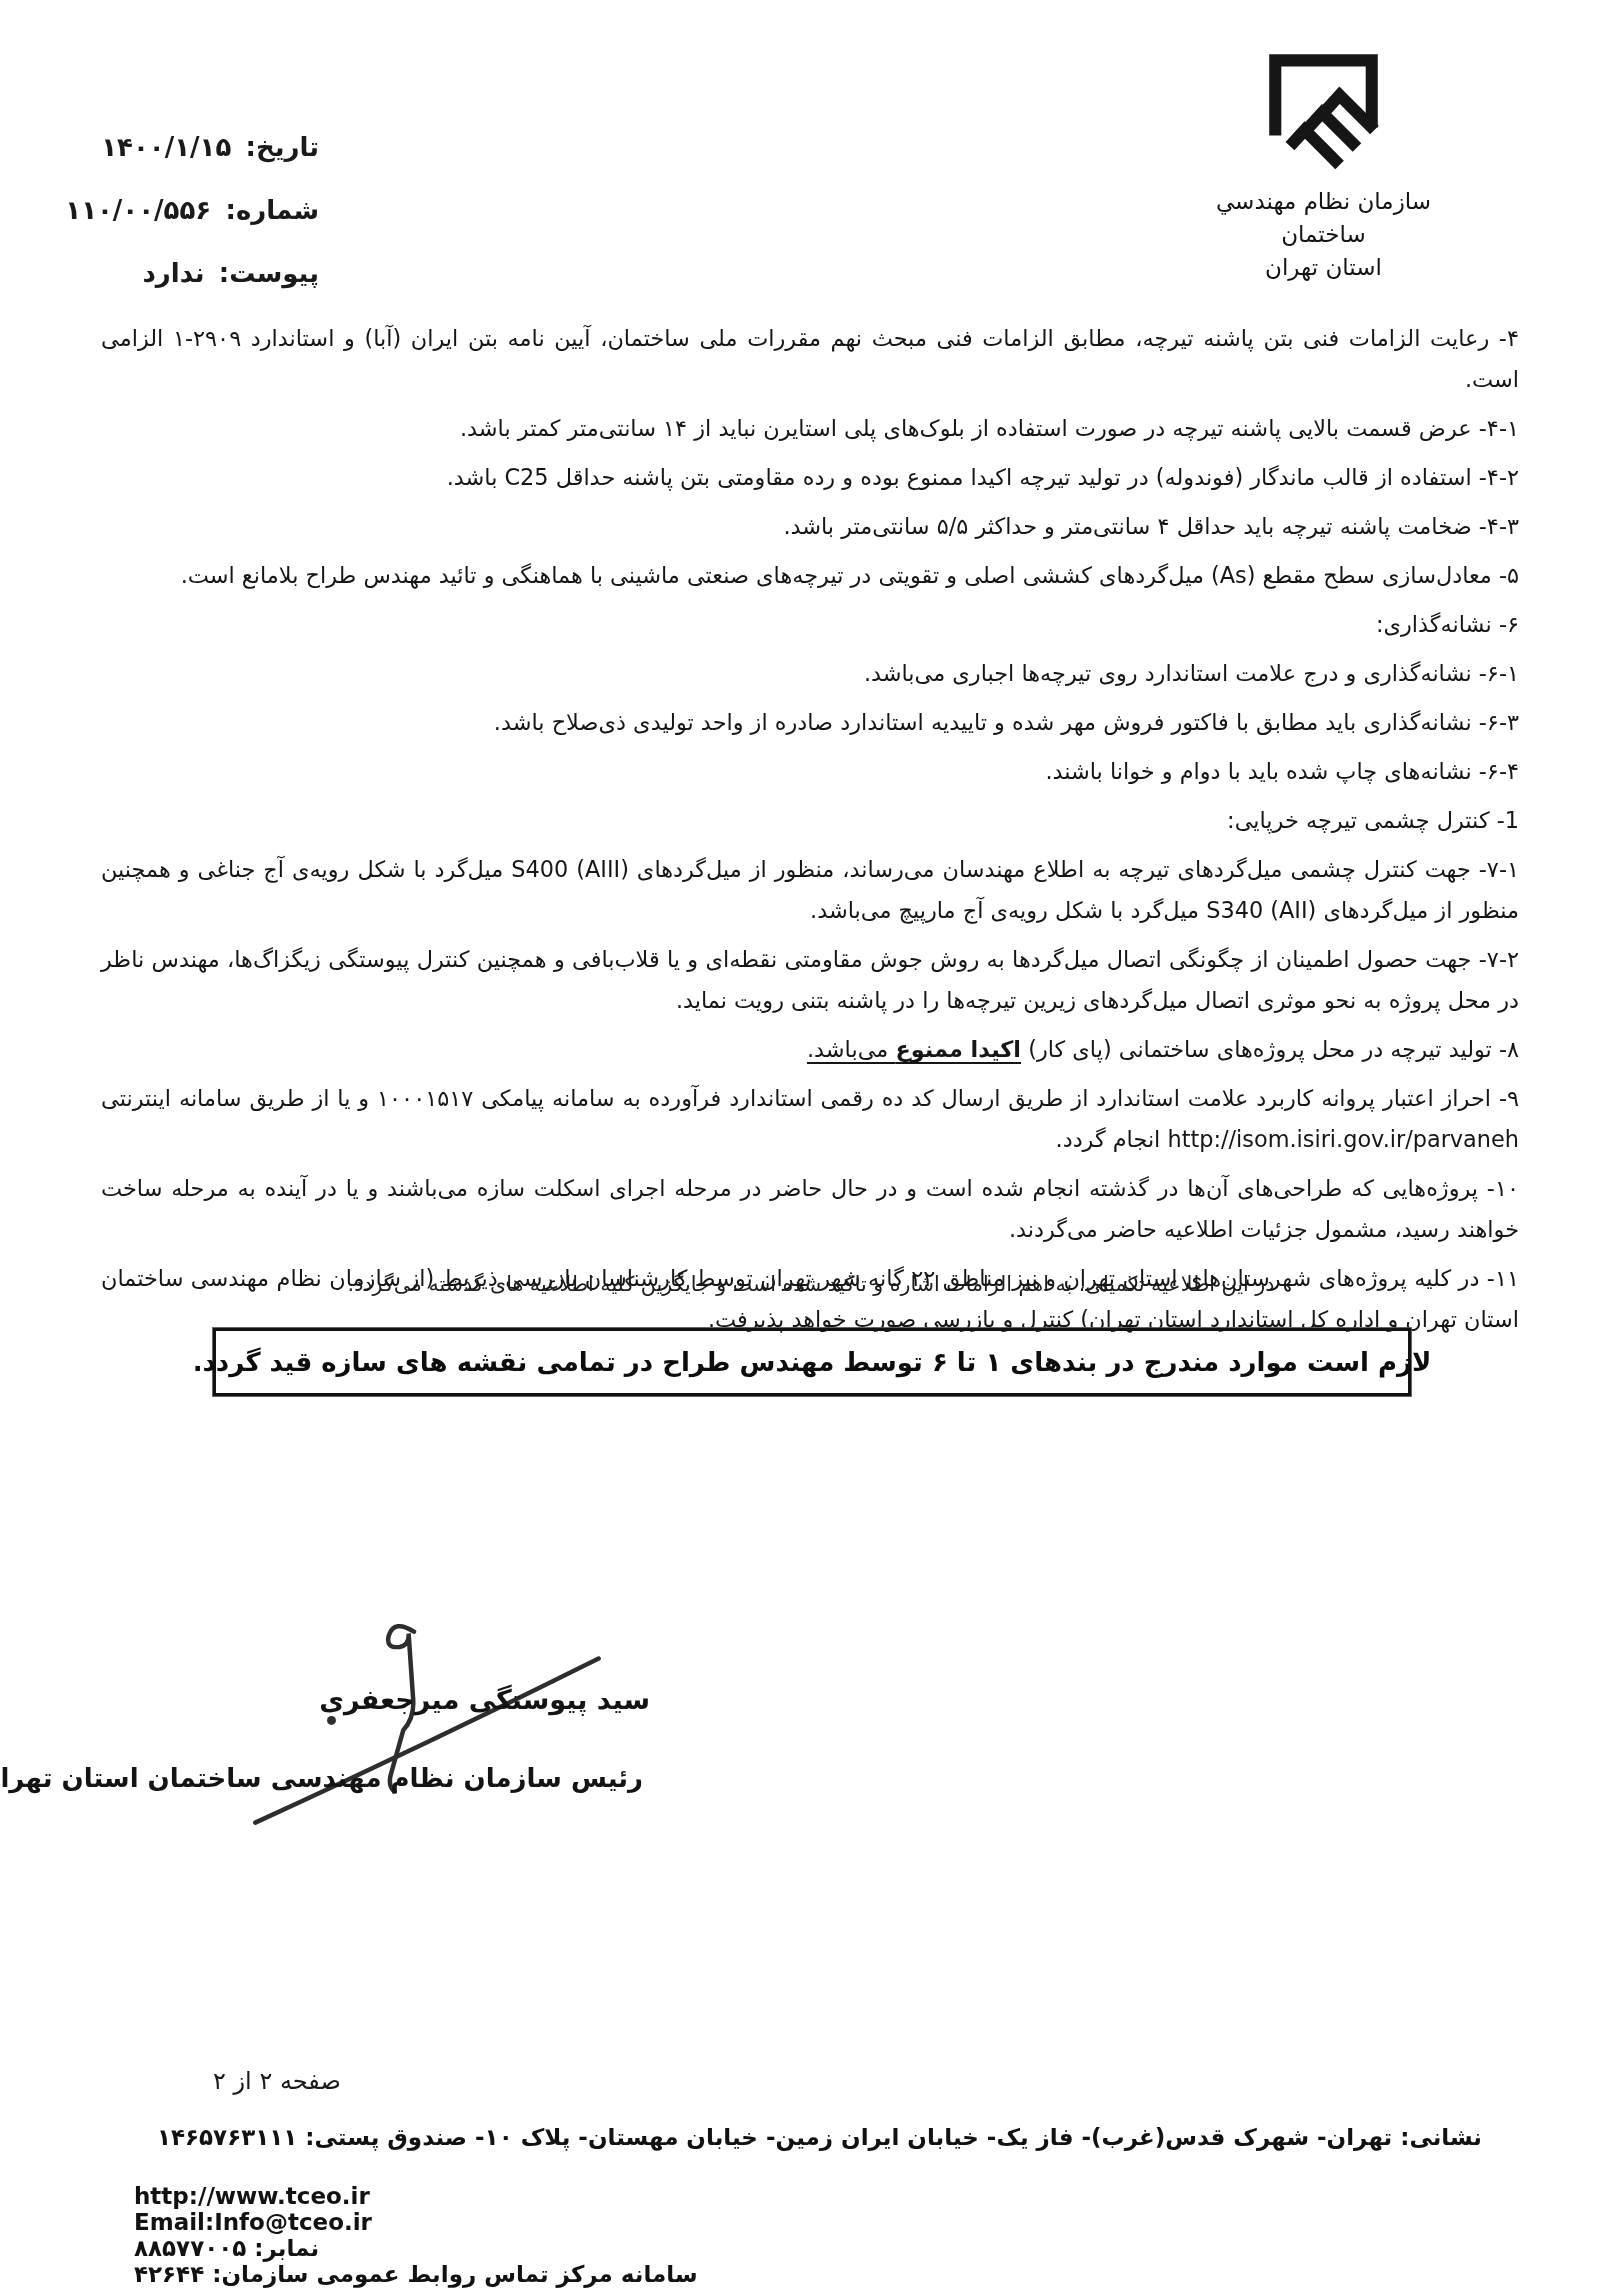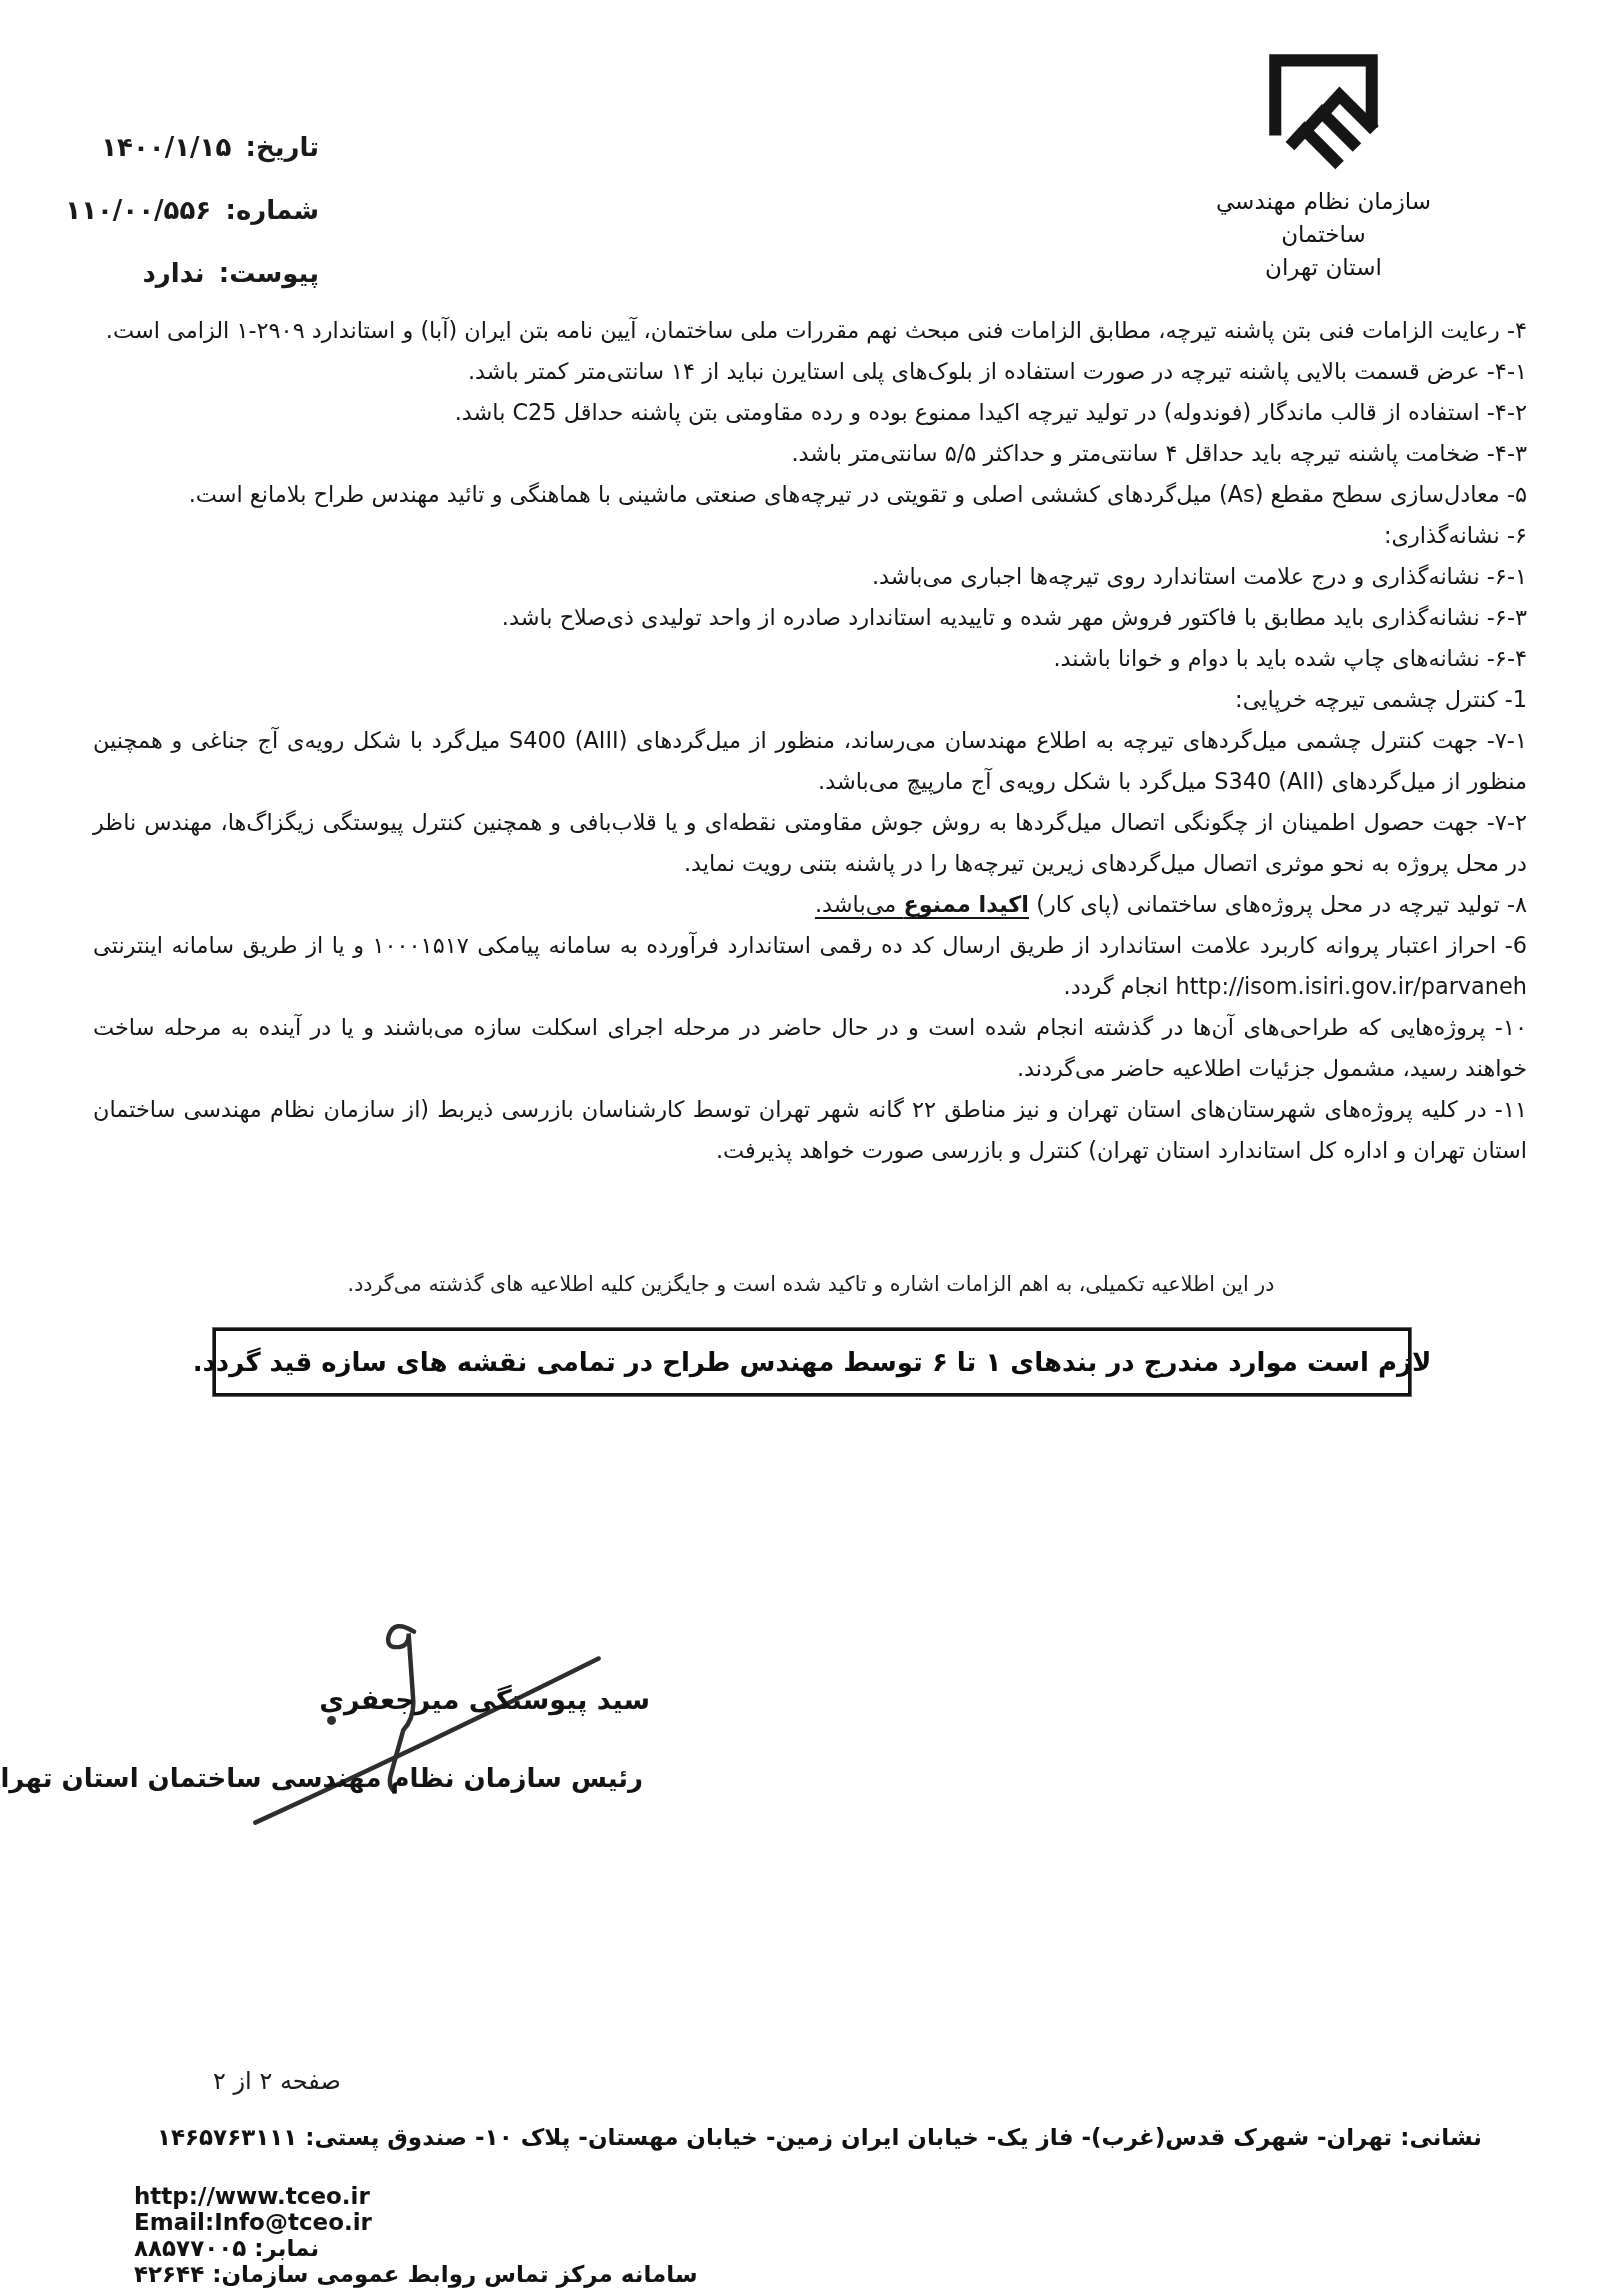--- a/index.html
+++ b/index.html
@@ -37,7 +37,7 @@
     direction:rtl;text-align:justify;text-align-last:right;
     font-size:22.4px;line-height:41px;color:#161616;
   }
-  .para{margin:0;}
+  .para{margin:8px;}
   .para .b{font-weight:bold;}
   .para .u{text-decoration:underline;text-decoration-thickness:1.8px;text-underline-offset:5.4px;}
   .closing-note{

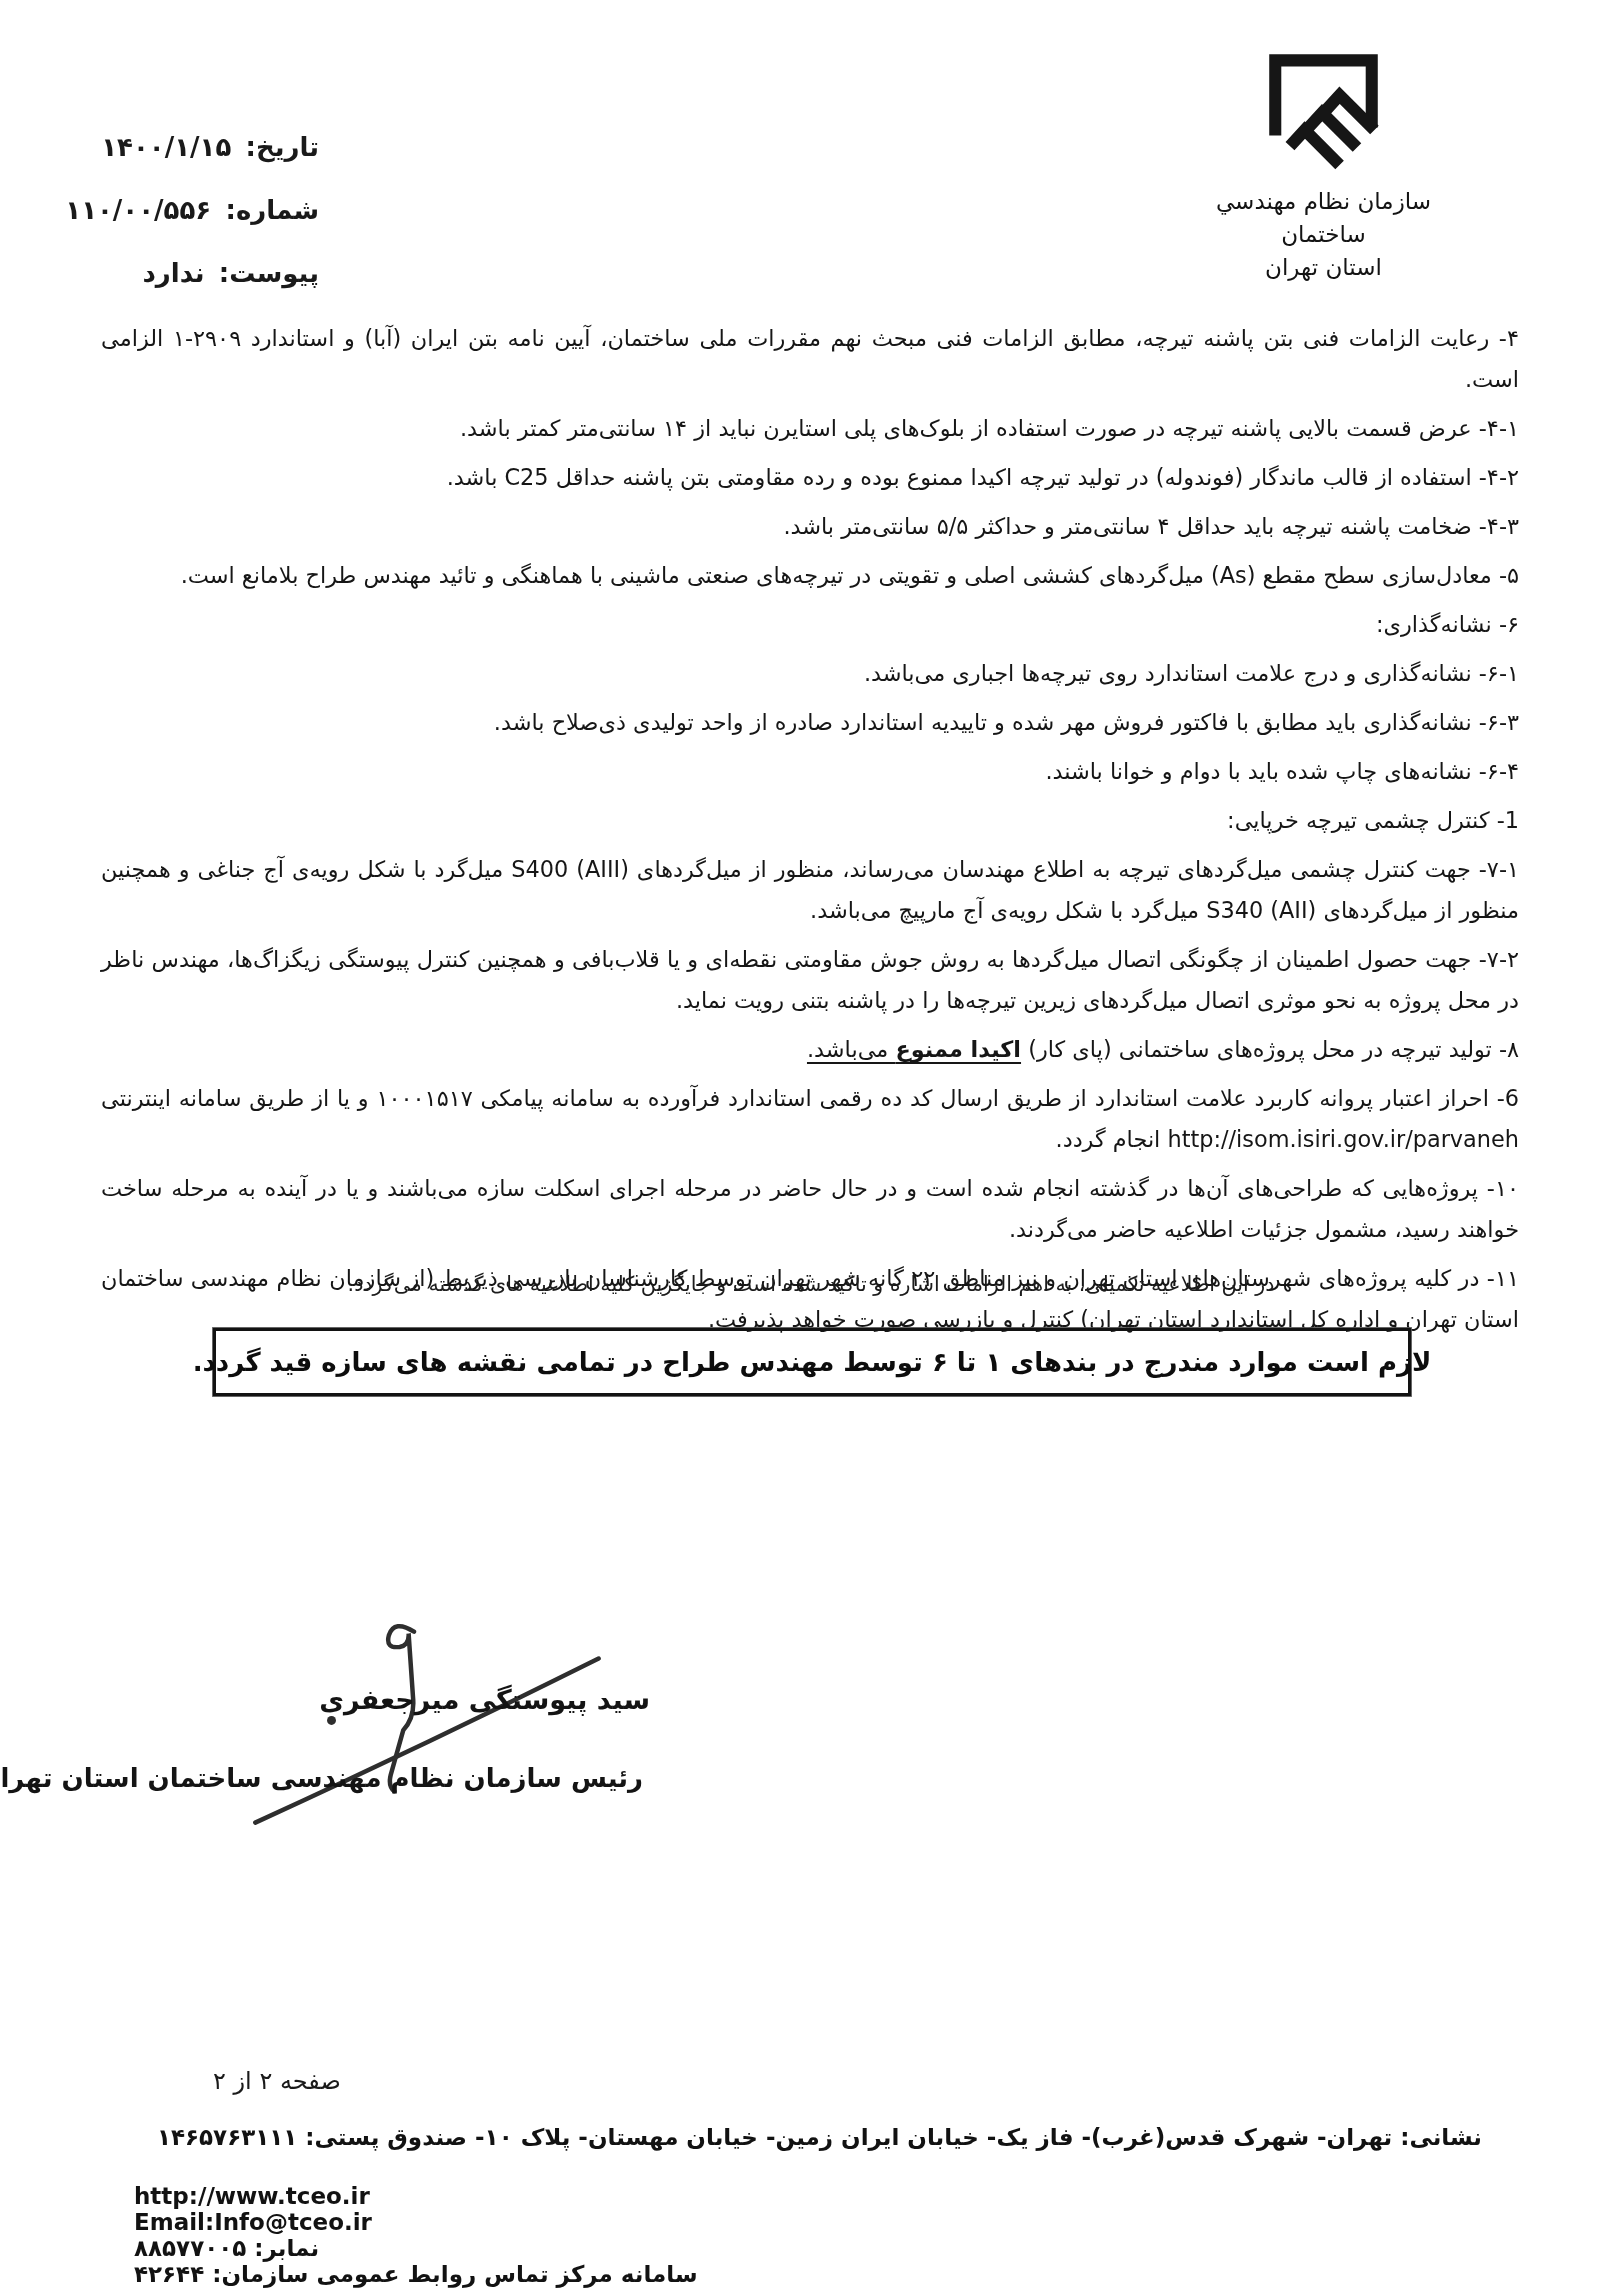--- a/index.html
+++ b/index.html
@@ -131,7 +131,7 @@
       <div class="para"><span>۷-۱- جهت کنترل چشمی میل‌گردهای تیرچه به اطلاع مهندسان می‌رساند، منظور از میل‌گردهای (AIII) S400 میل‌گرد با شکل رویه‌ی آج جناغی و همچنین منظور از میل‌گردهای (AII) S340 میل‌گرد با شکل رویه‌ی آج مارپیچ می‌باشد.</span></div>
       <div class="para"><span>۷-۲- جهت حصول اطمینان از چگونگی اتصال میل‌گردها به روش جوش مقاومتی نقطه‌ای و یا قلاب‌بافی و همچنین کنترل پیوستگی زیگزاگ‌ها، مهندس ناظر در محل پروژه به نحو موثری اتصال میل‌گردهای زیرین تیرچه‌ها را در پاشنه بتنی رویت نماید.</span></div>
       <div class="para"><span>۸- تولید تیرچه در محل پروژه‌های ساختمانی (پای کار) </span><span class="b u">اکیدا ممنوع</span><span class="u"> می‌باشد.</span></div>
-      <div class="para"><span>6- احراز اعتبار پروانه کاربرد علامت استاندارد از طریق ارسال کد ده رقمی استاندارد فرآورده به سامانه پیامکی ۱۰۰۰۱۵۱۷ و یا از طریق سامانه اینترنتی http://isom.isiri.gov.ir/parvaneh انجام گردد.</span></div>
+      <div class="para"><span>۹- احراز اعتبار پروانه کاربرد علامت استاندارد از طریق ارسال کد ده رقمی استاندارد فرآورده به سامانه پیامکی ۱۰۰۰۱۵۱۷ و یا از طریق سامانه اینترنتی http://isom.isiri.gov.ir/parvaneh انجام گردد.</span></div>
       <div class="para"><span>۱۰- پروژه‌هایی که طراحی‌های آن‌ها در گذشته انجام شده است و در حال حاضر در مرحله اجرای اسکلت سازه می‌باشند و یا در آینده به مرحله ساخت خواهند رسید، مشمول جزئیات اطلاعیه حاضر می‌گردند.</span></div>
       <div class="para"><span>۱۱- در کلیه پروژه‌های شهرستان‌های استان تهران و نیز مناطق ۲۲ گانه شهر تهران توسط کارشناسان بازرسی ذیربط (از سازمان نظام مهندسی ساختمان استان تهران و اداره کل استاندارد استان تهران) کنترل و بازرسی صورت خواهد پذیرفت.</span></div>
     </div>

